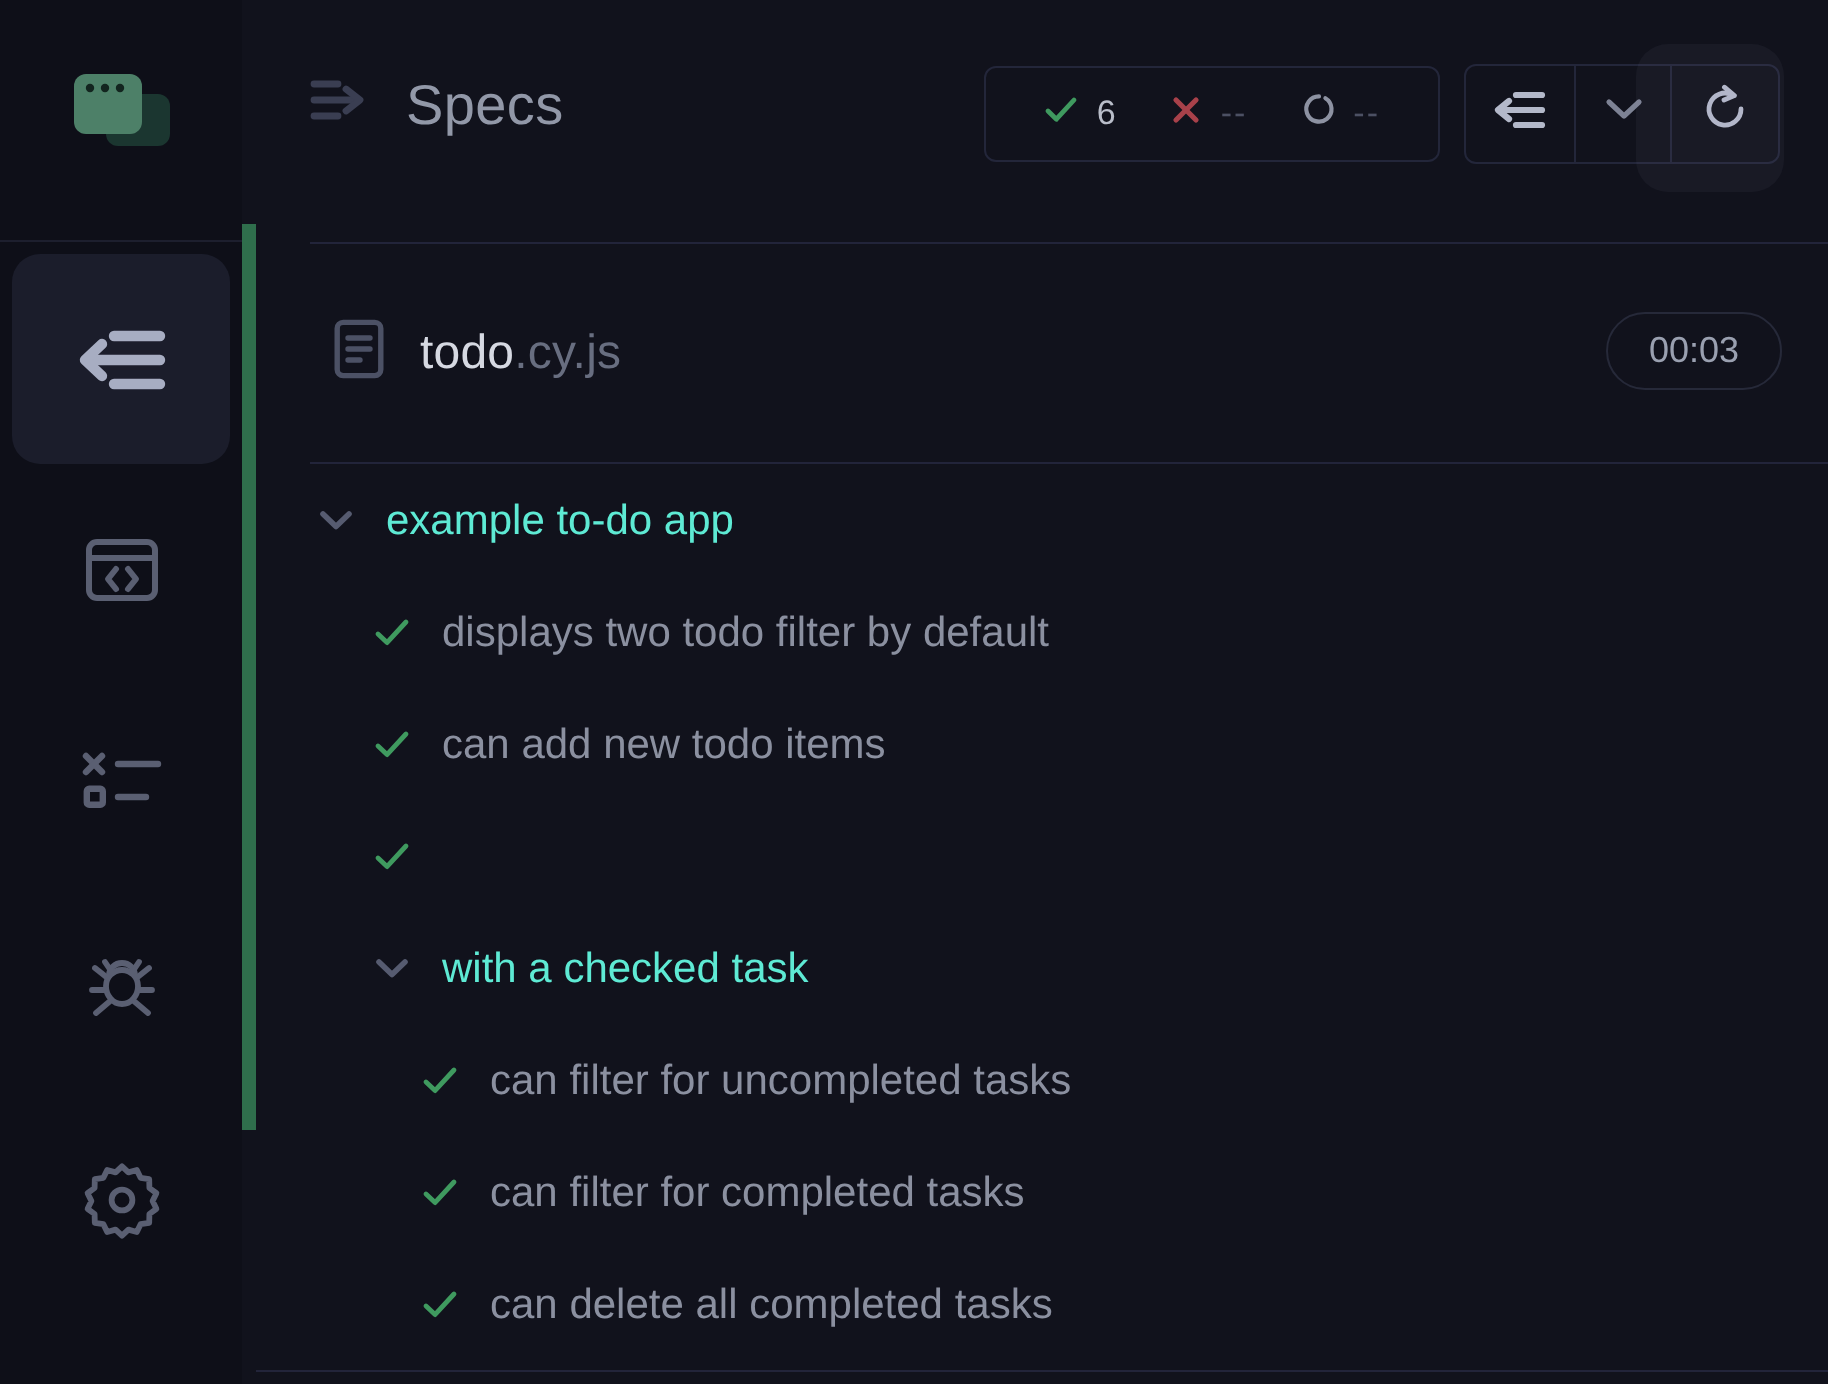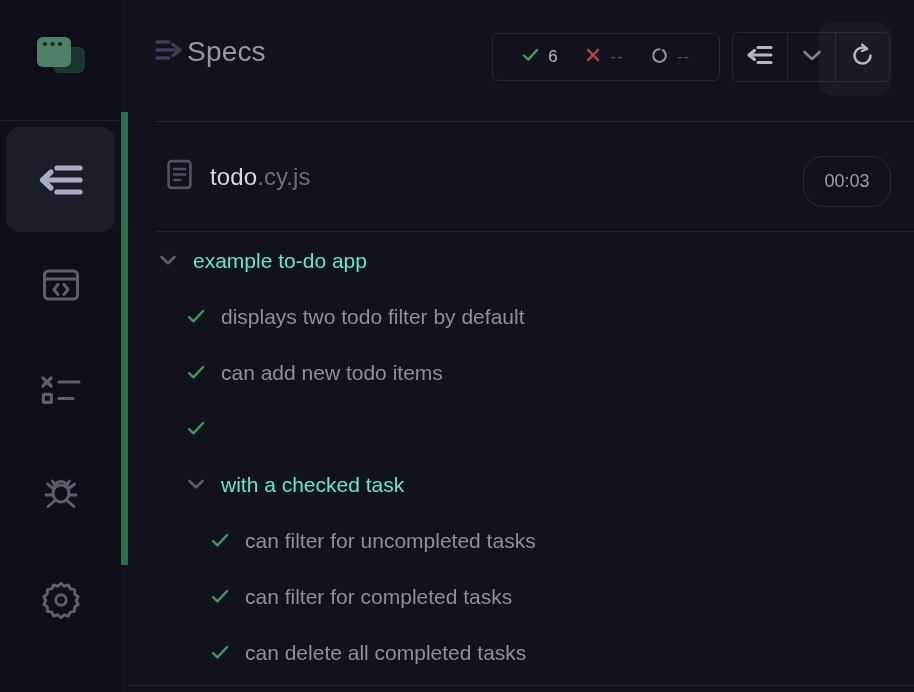--- a/index.html
+++ b/index.html
@@ -103,7 +103,7 @@
     top: 38px;
     display: flex;
     align-items: center;
-    gap: 2px;
+    gap: 18px;
   }
   .header-title {
     font-size: 28px;

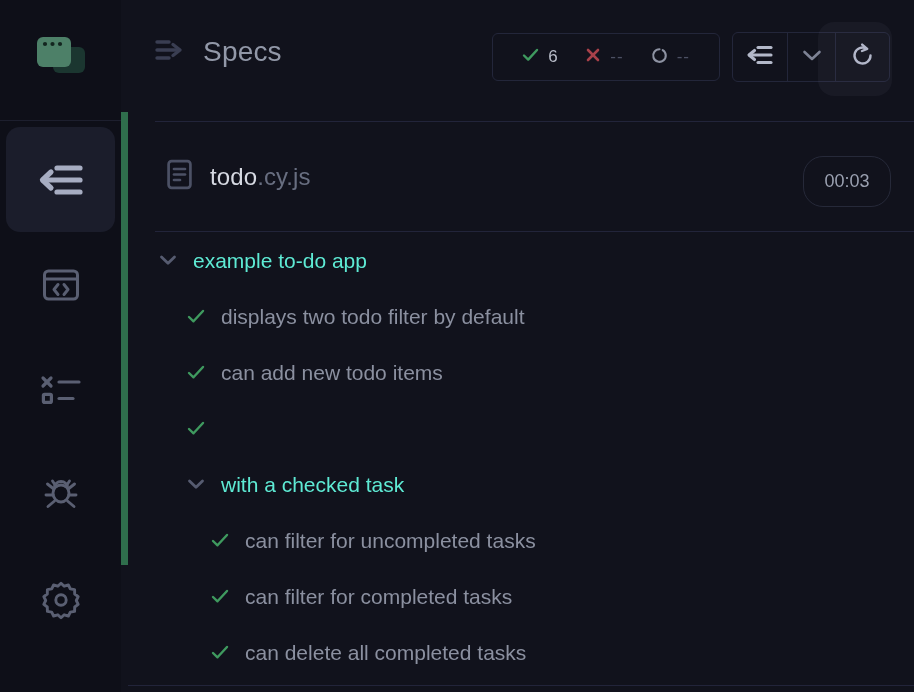--- a/index.html
+++ b/index.html
@@ -211,7 +211,7 @@
     right: 23px;
     top: 34px;
     min-width: 88px;
-    height: 51px;
+    height: 39px;
     border: 1px solid #262939;
     border-radius: 20px;
     display: flex;

